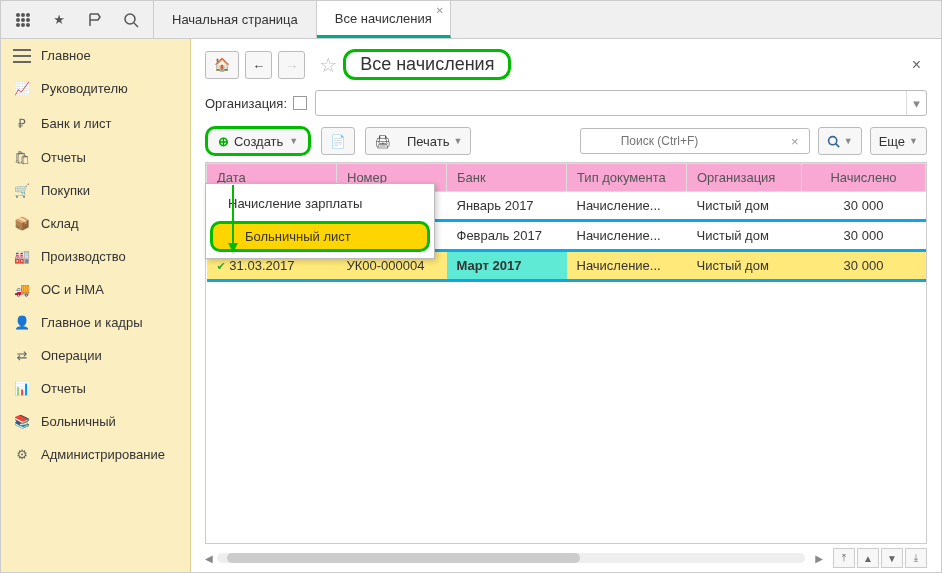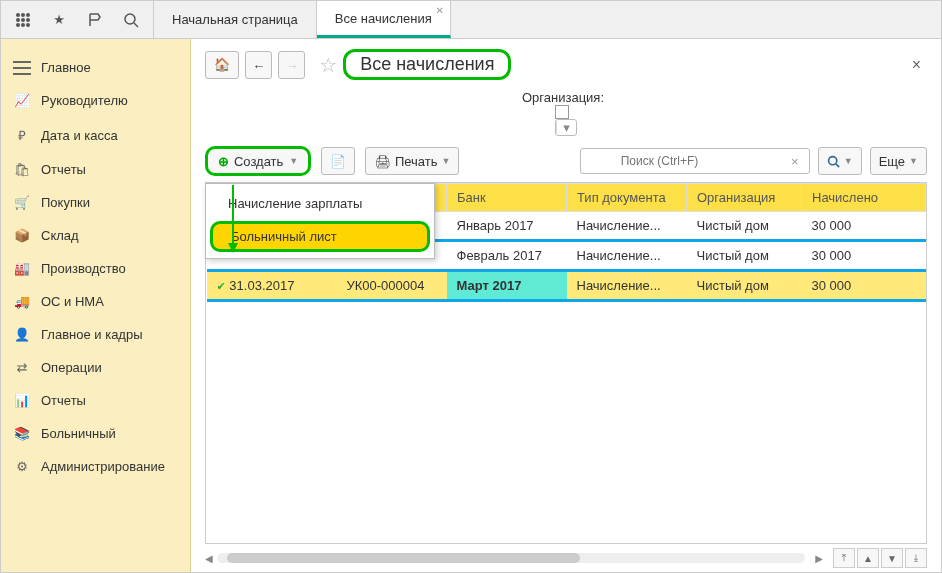--- a/index.html
+++ b/index.html
@@ -15,7 +15,7 @@
 
 
 .main { display: flex; height: calc(573px - 38px); }
-.sidebar { width: 190px; background: #fbeec1; border-right: 1px solid #e0d090; padding-top: 12px; }
+.sidebar { width: 190px; background: #fbeec1; border-right: 1px solid #e0d090; padding-top: 0; }
 .sb-item { display: flex; align-items: center; padding: 9px 12px; cursor: pointer; color: #333; }
 .sb-item .sb-ico { width: 18px; margin-right: 10px; color: #666; display: flex; justify-content: center; }
 

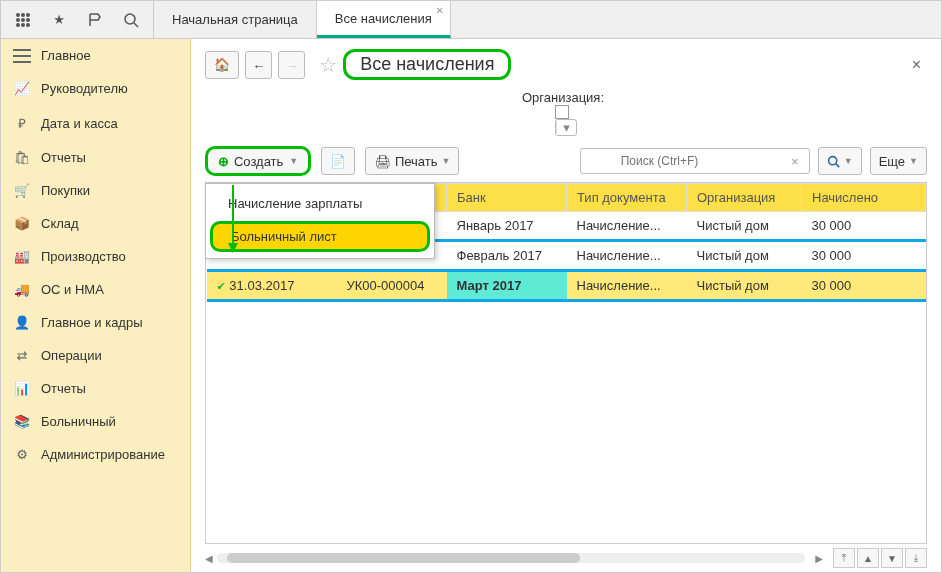--- a/index.html
+++ b/index.html
@@ -30,7 +30,7 @@
 .close-x { margin-left: auto; font-size: 16px; color: #666; cursor: pointer; padding: 0 6px; }
 
 
-.orgrow { display: flex; align-items: center; margin-bottom: 10px; flex-direction: column; }
+.orgrow { display: flex; align-items: center; margin-bottom: 10px; }
 .orgrow label { margin-right: 6px; }
 .chk { width: 14px; height: 14px; border: 1px solid #999; margin-right: 8px; }
 .org-input { flex: 1; height: 26px; border: 1px solid #bbb; border-radius: 3px; display: flex; }

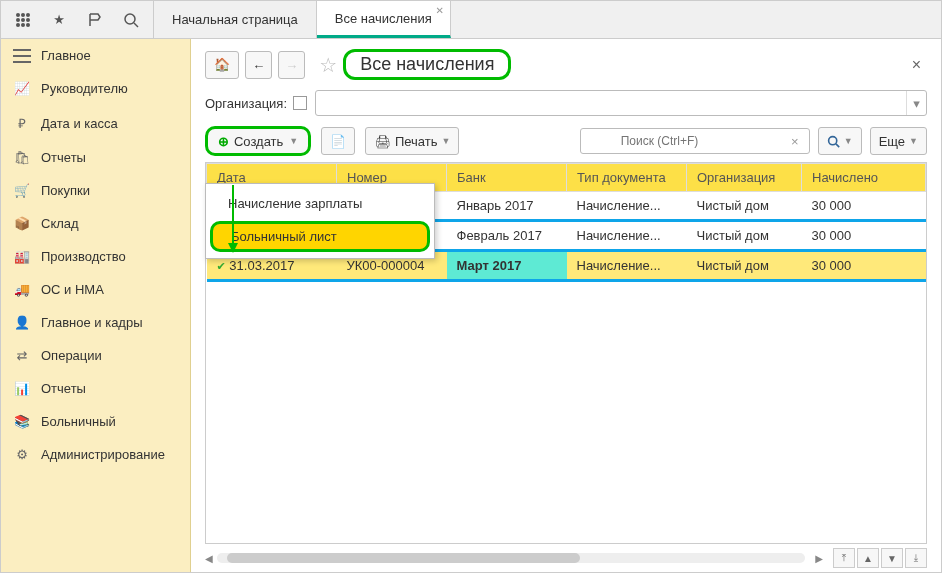--- a/index.html
+++ b/index.html
@@ -133,7 +133,7 @@
       </div>
     <div class="sb-item">
         <span class="sb-ico">₽</span>
-        <span>Дата и касса</span>
+        <span>Банк и лист</span>
       </div>
     <div class="sb-item">
         <span class="sb-ico">🛍</span>

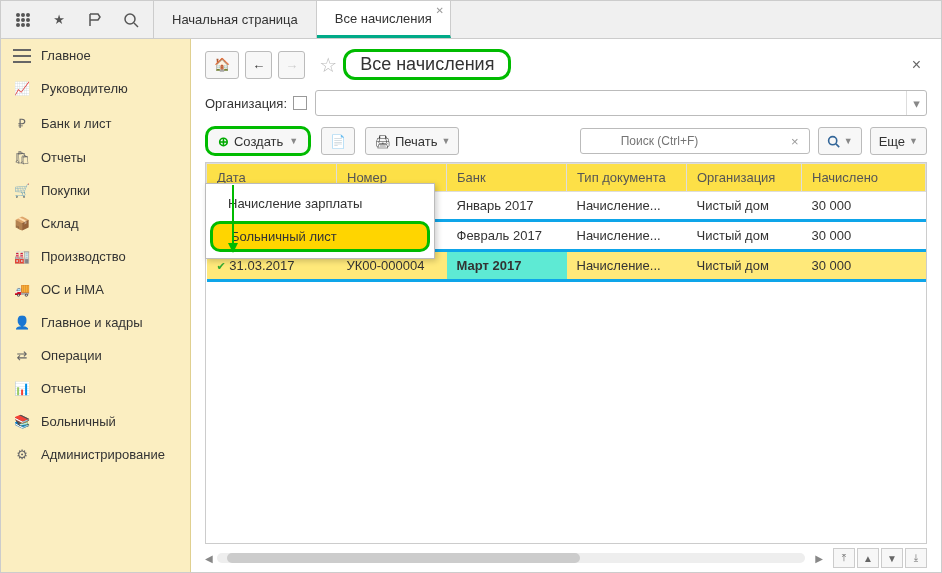--- a/index.html
+++ b/index.html
@@ -203,7 +203,7 @@
           <span class="dd">▼</span>
         </div>
       <div class="btn" style="margin-right:10px">📄</div>
-      <div class="btn" style="margin-right:10px">🖨 <span style="margin-left:4px">Печать</span> <span style="font-size:9px;color:#888;margin-left:4px">▼</span></div>
+      <div class="btn" style="margin-right:10px">🖨 <span style="margin-left:16px">Печать</span> <span style="font-size:9px;color:#888;margin-left:4px">▼</span></div>
       <div class="spacer"></div>
       <div class="search">
           <input placeholder="Поиск (Ctrl+F)" style="">

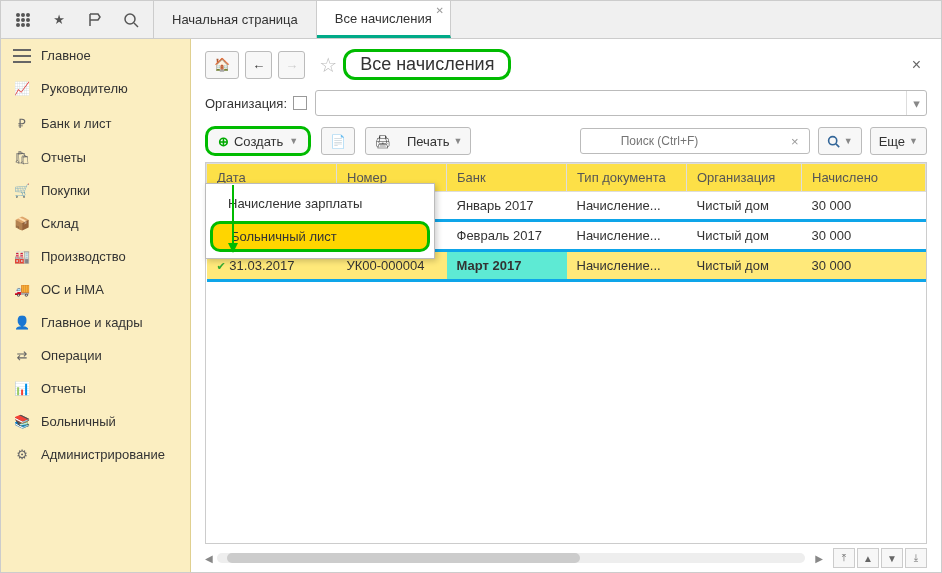--- a/index.html
+++ b/index.html
@@ -55,7 +55,7 @@
 
 .tbl-wrap { flex: 1; border: 1px solid #ccc; overflow: hidden; position: relative; }
 .tbl { width: 100%; border-collapse: collapse; }
-.tbl th { background: #fde047; border: 1px solid #ddd; padding: 6px 10px; text-align: left; font-weight: normal; color: #555; height: 28px; }
+.tbl th { background: #f9a8d4; border: 1px solid #ddd; padding: 6px 10px; text-align: left; font-weight: normal; color: #555; height: 28px; }
 .tbl td { border-bottom: 3px solid #0ea5e9; padding: 6px 10px; height: 26px; }
 .tbl tr.sel td { background: #ffe97a; }
 .tbl tr.sel td.mcell { background: #5eead4; font-weight: bold; }

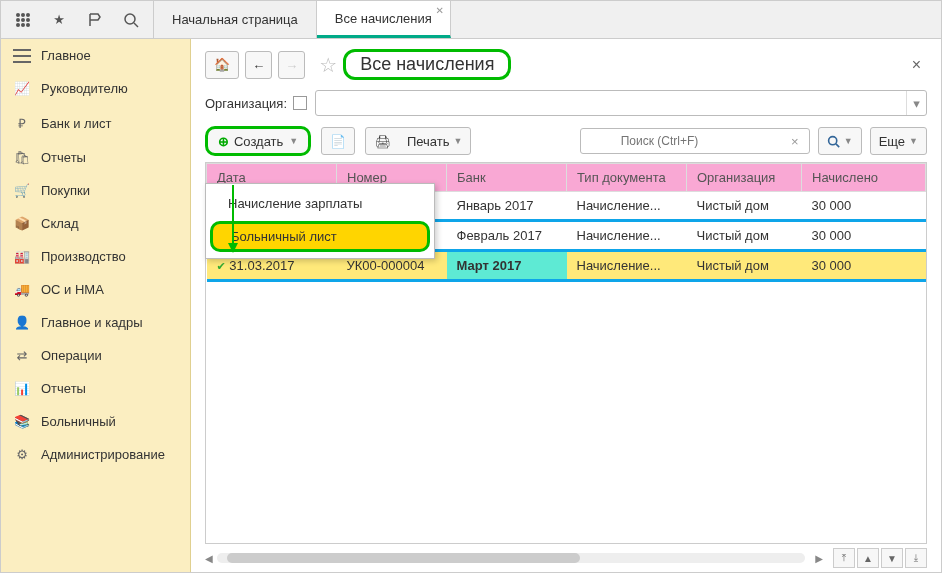--- a/index.html
+++ b/index.html
@@ -60,7 +60,7 @@
 .tbl tr.sel td { background: #ffe97a; }
 .tbl tr.sel td.mcell { background: #5eead4; font-weight: bold; }
 .tbl .ricon { color: #3a3; font-size: 11px; }
-.tbl .num { text-align: left; }
+.tbl .num { text-align: center; }
 
 
 .footer { display: flex; align-items: center; padding: 4px 0 0 0; }

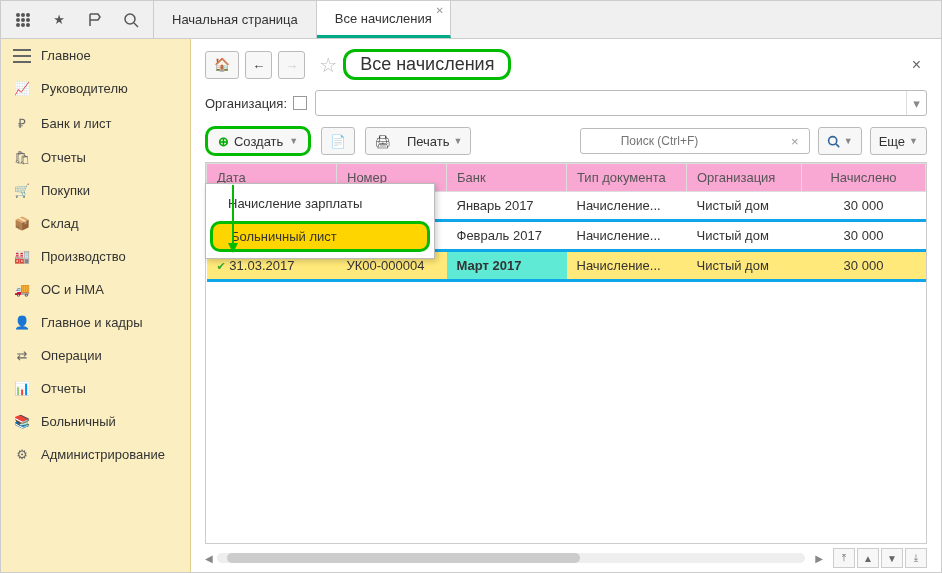--- a/index.html
+++ b/index.html
@@ -49,7 +49,7 @@
 
 .dropdown { position: absolute; top: 144px; left: 14px; width: 230px; background: #fff; border: 1px solid #bbb; box-shadow: 2px 2px 6px rgba(0,0,0,0.2); z-index: 10; padding: 4px 0; }
 .dropdown .dd-item { padding: 8px 22px; cursor: pointer; }
-.dropdown .dd-item.hl { background: #ffd500; border: 3px solid #0b0; border-radius: 10px; margin: 2px 4px; padding: 5px 18px; }
+.dropdown .dd-item.hl { background: #ffd500; border: 3px solid #0b0; border-radius: 10px; margin: 2px 4px; padding: 5px 32px; }
 .arrow-annot { position: absolute; top: 146px; left: 32px; z-index: 11; color: #0b0; pointer-events: none; }
 
 

